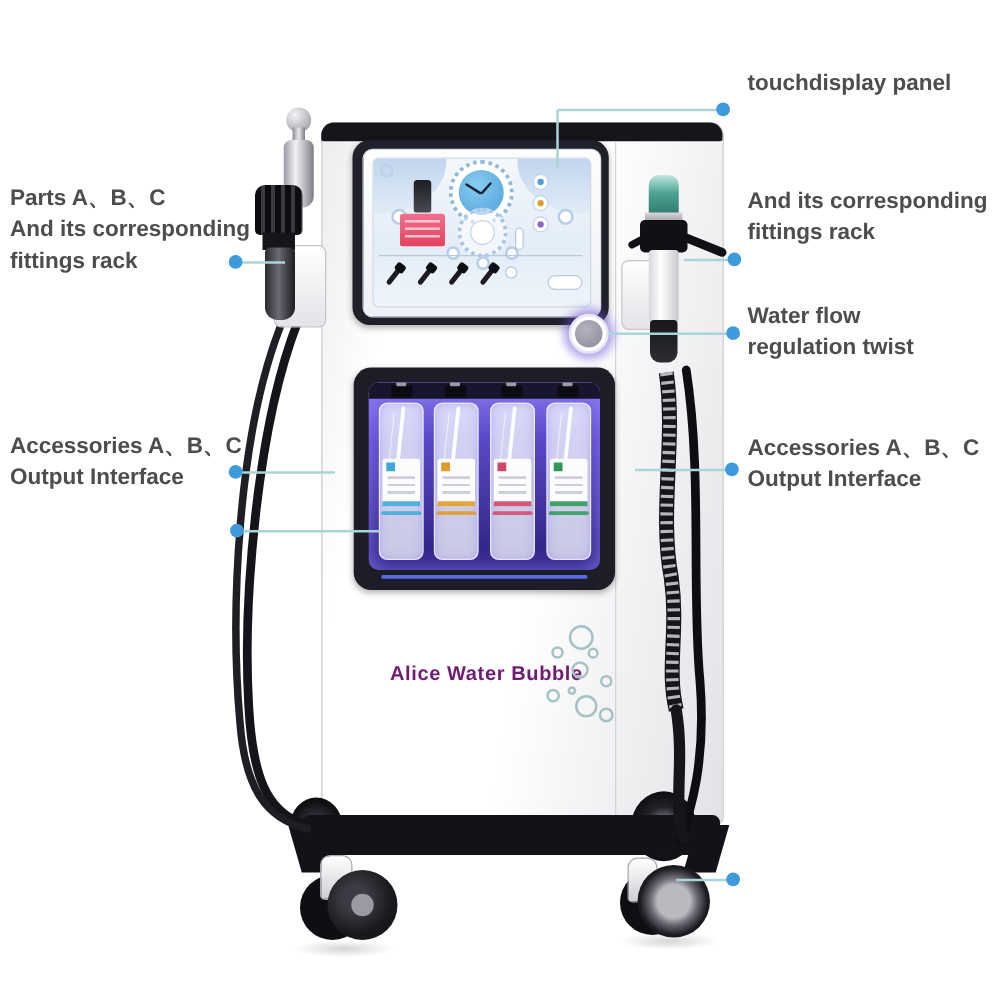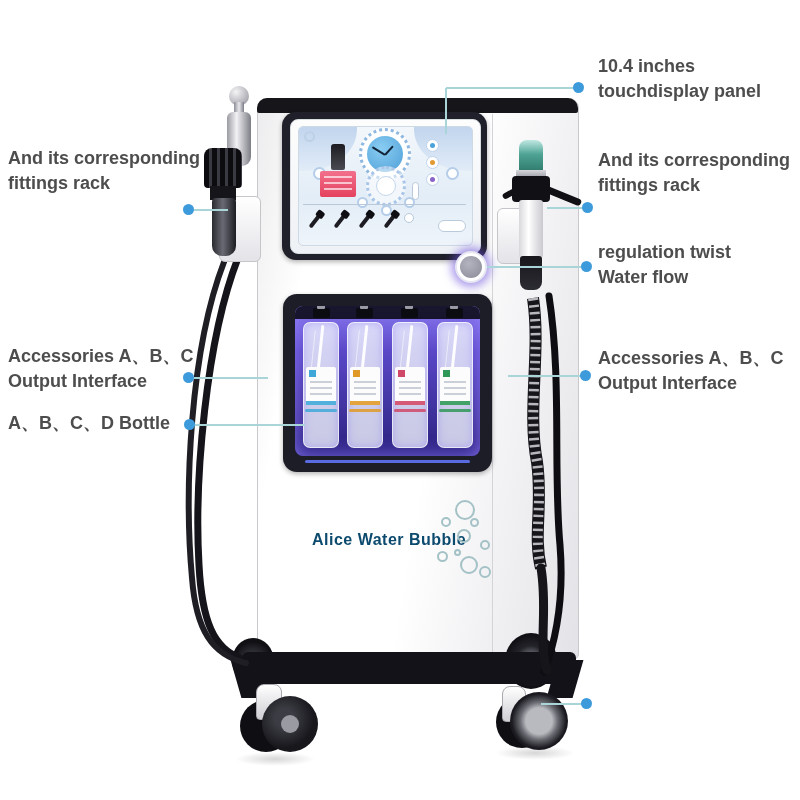--- a/index.html
+++ b/index.html
@@ -260,7 +260,6 @@
   <div class="lead" style="left:446px;top:87px;width:132px"></div>
   <div class="dot" style="left:573px;top:82px"></div>
   <div class="callout-label" style="left:598px;top:54px">
-    <div>10.4 inches</div>
     <div>touchdisplay panel</div>
   </div>
 

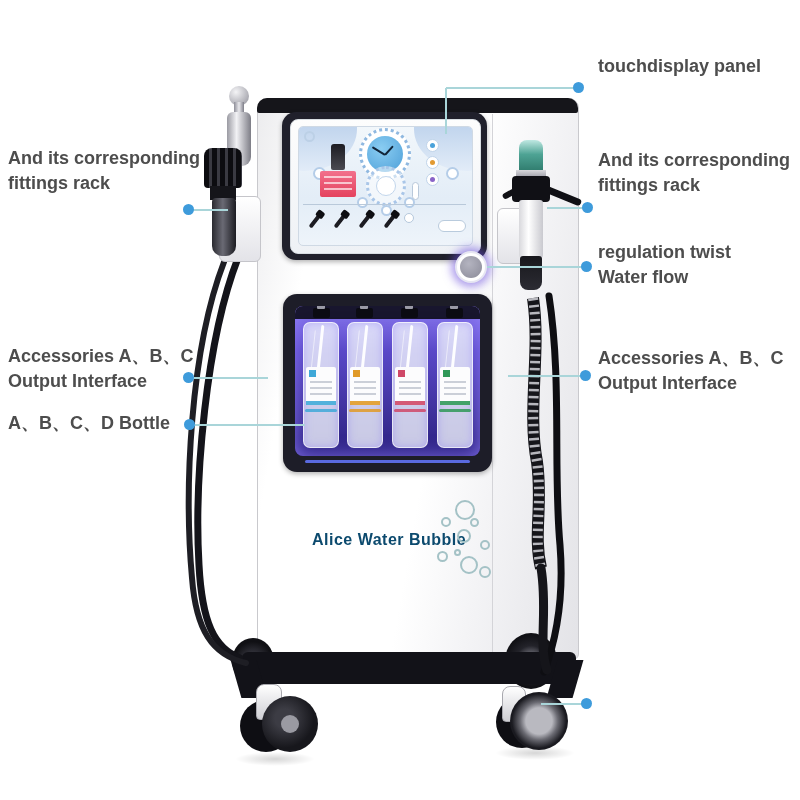--- a/index.html
+++ b/index.html
@@ -266,6 +266,7 @@
   <div class="lead" style="left:190px;top:209px;width:38px"></div>
   <div class="dot" style="left:183px;top:204px"></div>
   <div class="callout-label" style="left:8px;top:146px">
+    <div>Parts A、B、C</div>
     <div>And its corresponding</div>
     <div>fittings rack</div>
   </div>

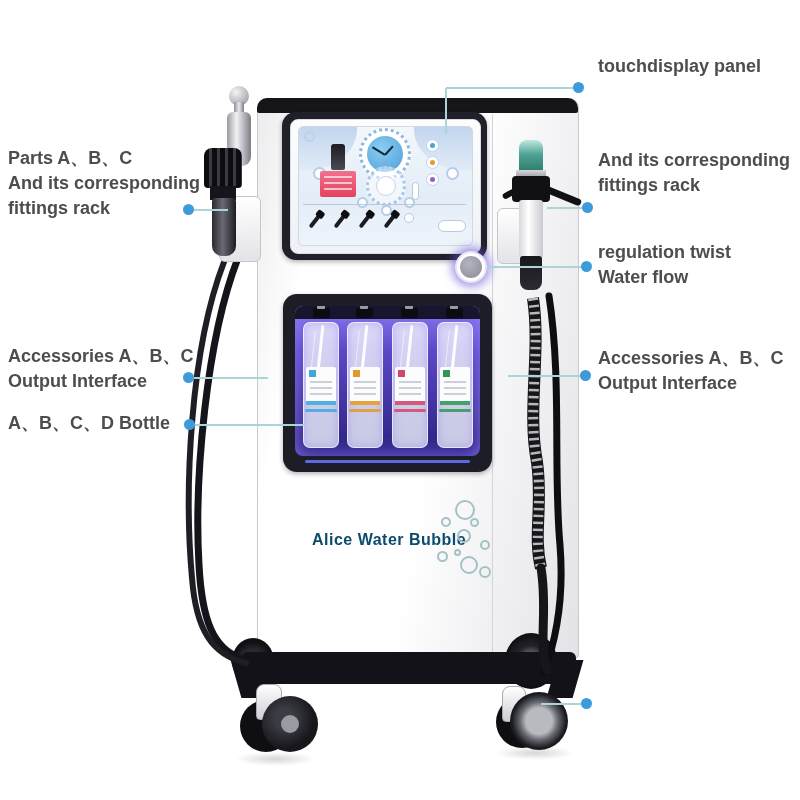--- a/index.html
+++ b/index.html
@@ -281,8 +281,8 @@
   <div class="lead" style="left:487px;top:266px;width:100px"></div>
   <div class="dot" style="left:581px;top:261px"></div>
   <div class="callout-label" style="left:598px;top:240px">
+    <div>Water flow</div>
     <div>regulation twist</div>
-    <div>Water flow</div>
   </div>
 
   <div class="lead" style="left:190px;top:377px;width:78px"></div>

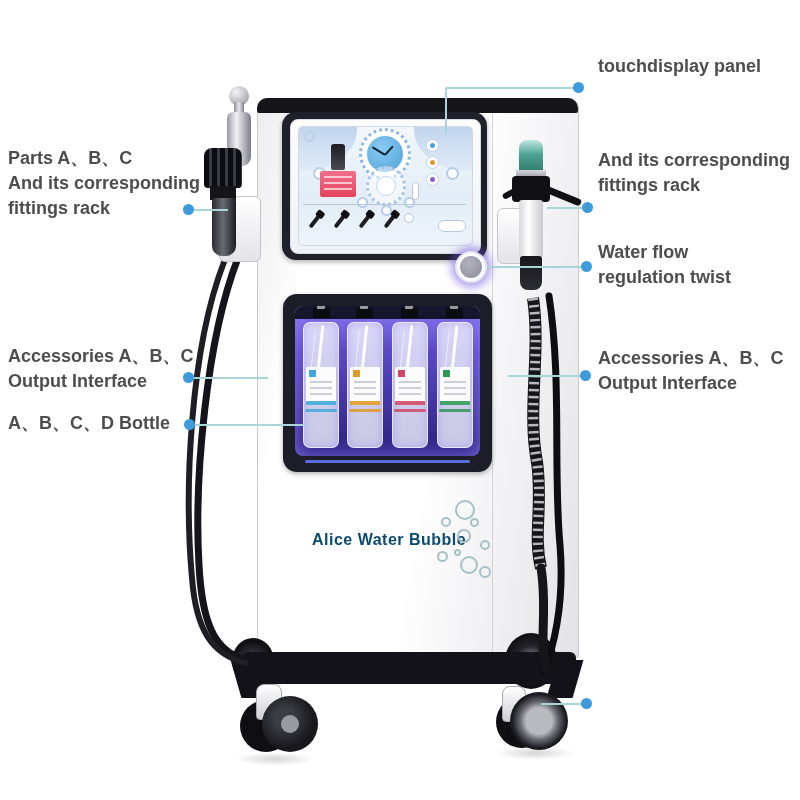--- a/index.html
+++ b/index.html
@@ -294,9 +294,6 @@
 
   <div class="lead" style="left:191px;top:424px;width:114px"></div>
   <div class="dot" style="left:184px;top:419px"></div>
-  <div class="callout-label" style="left:8px;top:411px">
-    <div>A、B、C、D Bottle</div>
-  </div>
 
   <div class="lead" style="left:508px;top:375px;width:78px"></div>
   <div class="dot" style="left:580px;top:370px"></div>

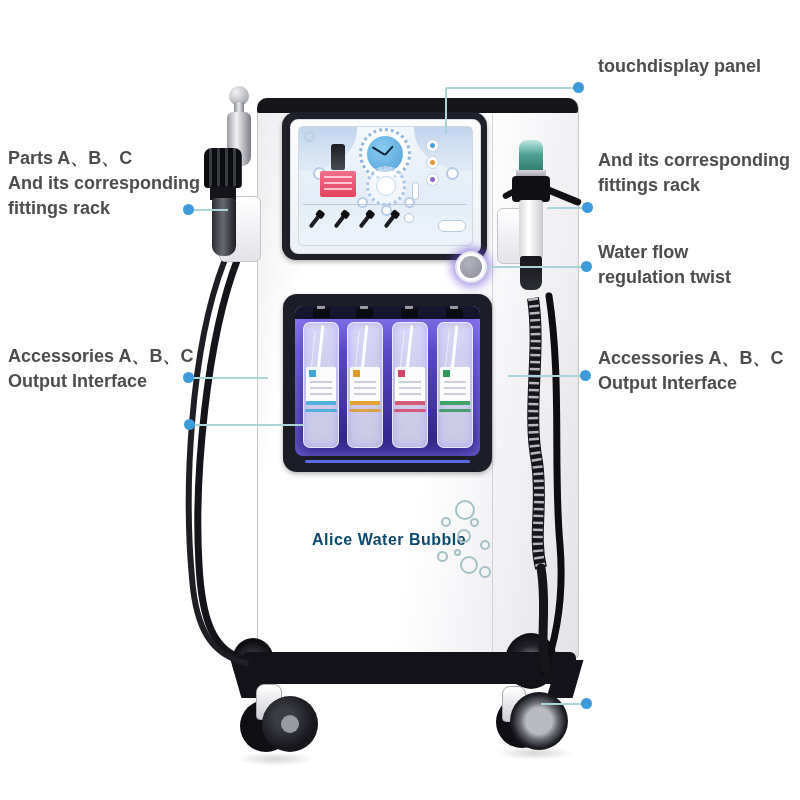--- a/index.html
+++ b/index.html
@@ -92,7 +92,7 @@
   .bottom-line{position:absolute;left:305px;top:460px;width:165px;height:3px;background:#5a6ae0;
     border-radius:2px;z-index:3;}
   
-  .brand{position:absolute;left:312px;top:531px;font-size:16px;font-weight:700;color:#0c4a6e;
+  .brand{position:absolute;left:312px;top:531px;font-size:16px;font-weight:700;color:#701a75;
     letter-spacing:.5px;z-index:3;}
   .bub{position:absolute;border:2px solid #a4c2c6;border-radius:50%;box-sizing:border-box;z-index:3;}
   

